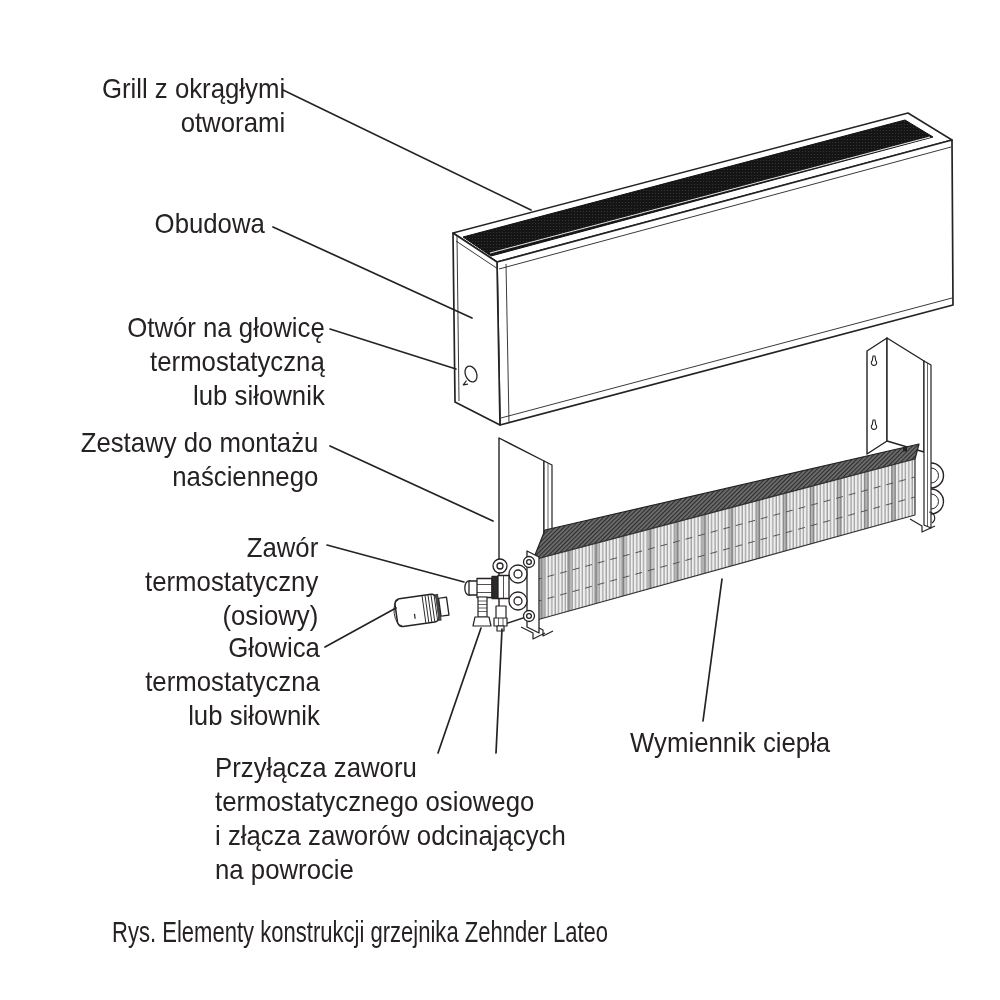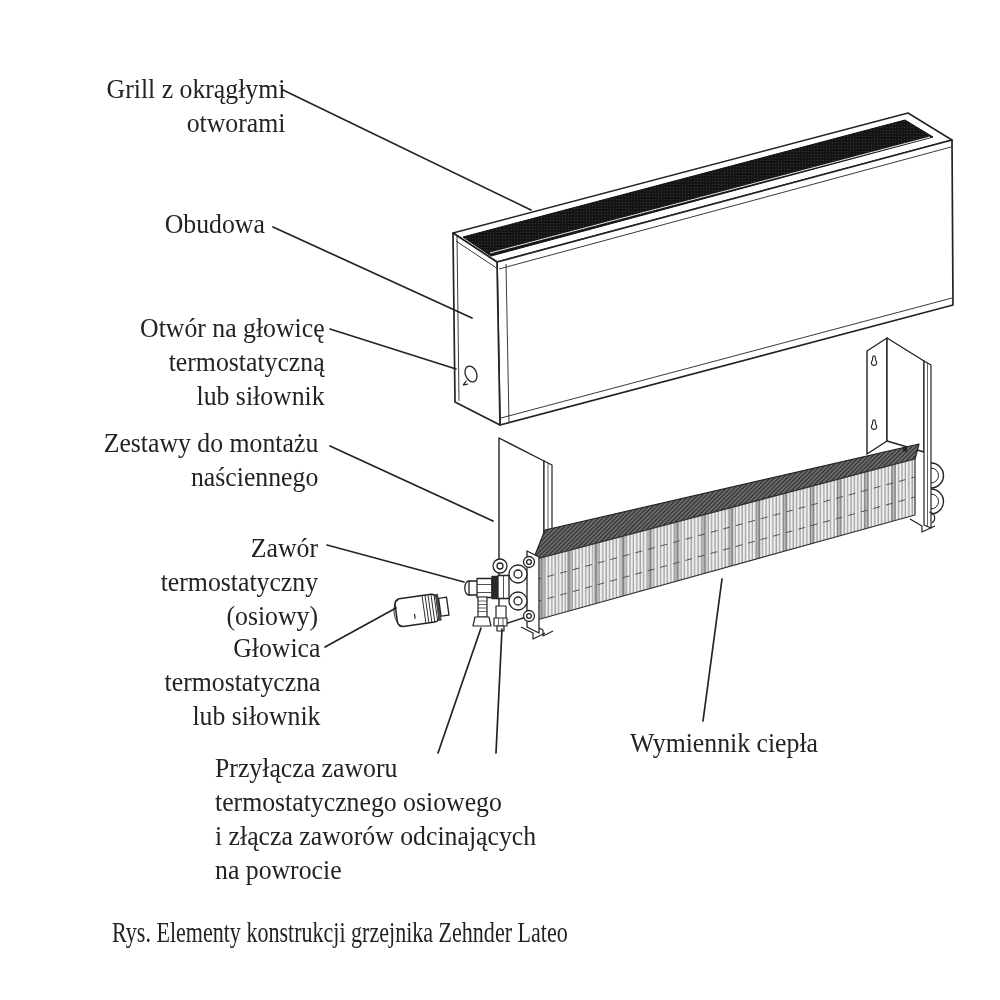--- a/index.html
+++ b/index.html
@@ -5,7 +5,7 @@
   html,body{margin:0;padding:0;}
   body{width:1000px;height:1000px;background:#ffffff;position:relative;overflow:hidden;
        font-family:"Liberation Sans","DejaVu Sans",sans-serif;}
-  #stage{position:absolute;inset:0;width:1000px;height:1000px;font-family:Liberation Serif, serif;}
+  #stage{position:absolute;inset:0;width:1000px;height:1000px;}
   #drawing{position:absolute;left:0;top:0;width:1000px;height:1000px;}
   .lbl{position:absolute;font-size:28px;line-height:34px;color:#262223;white-space:pre-line;}
   .lbl.r{text-align:right;transform:scaleX(.92);transform-origin:100% 0;}

